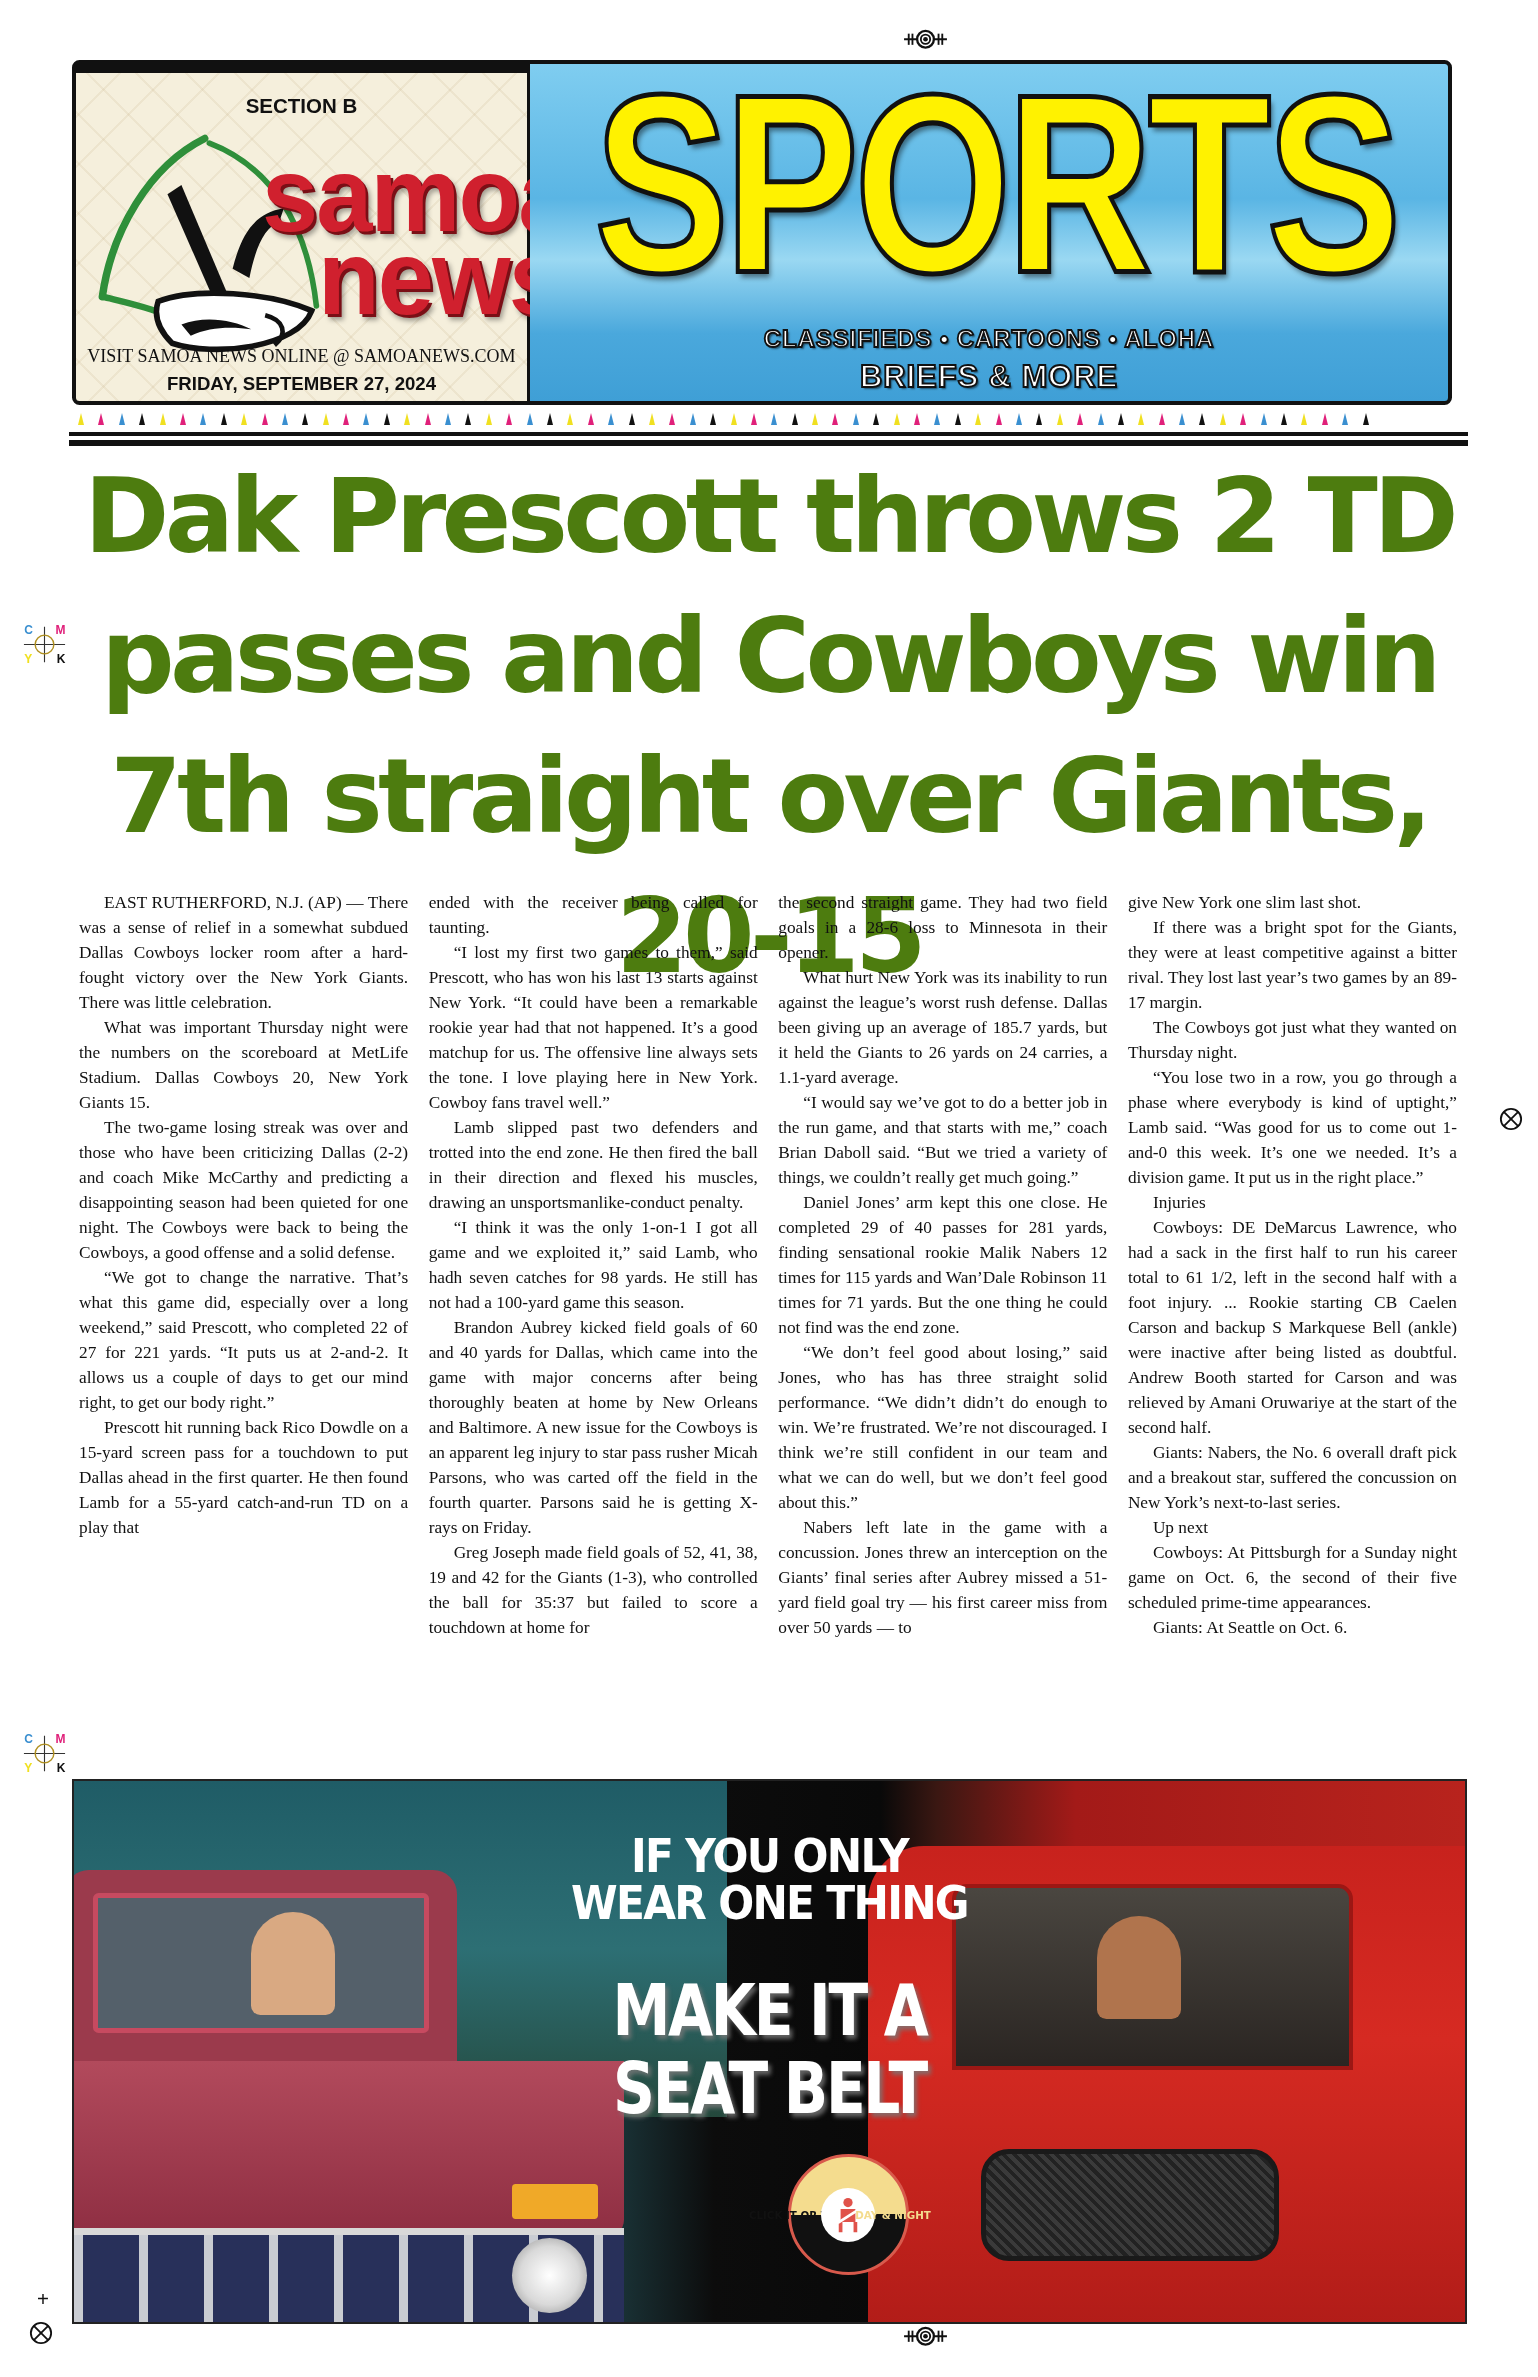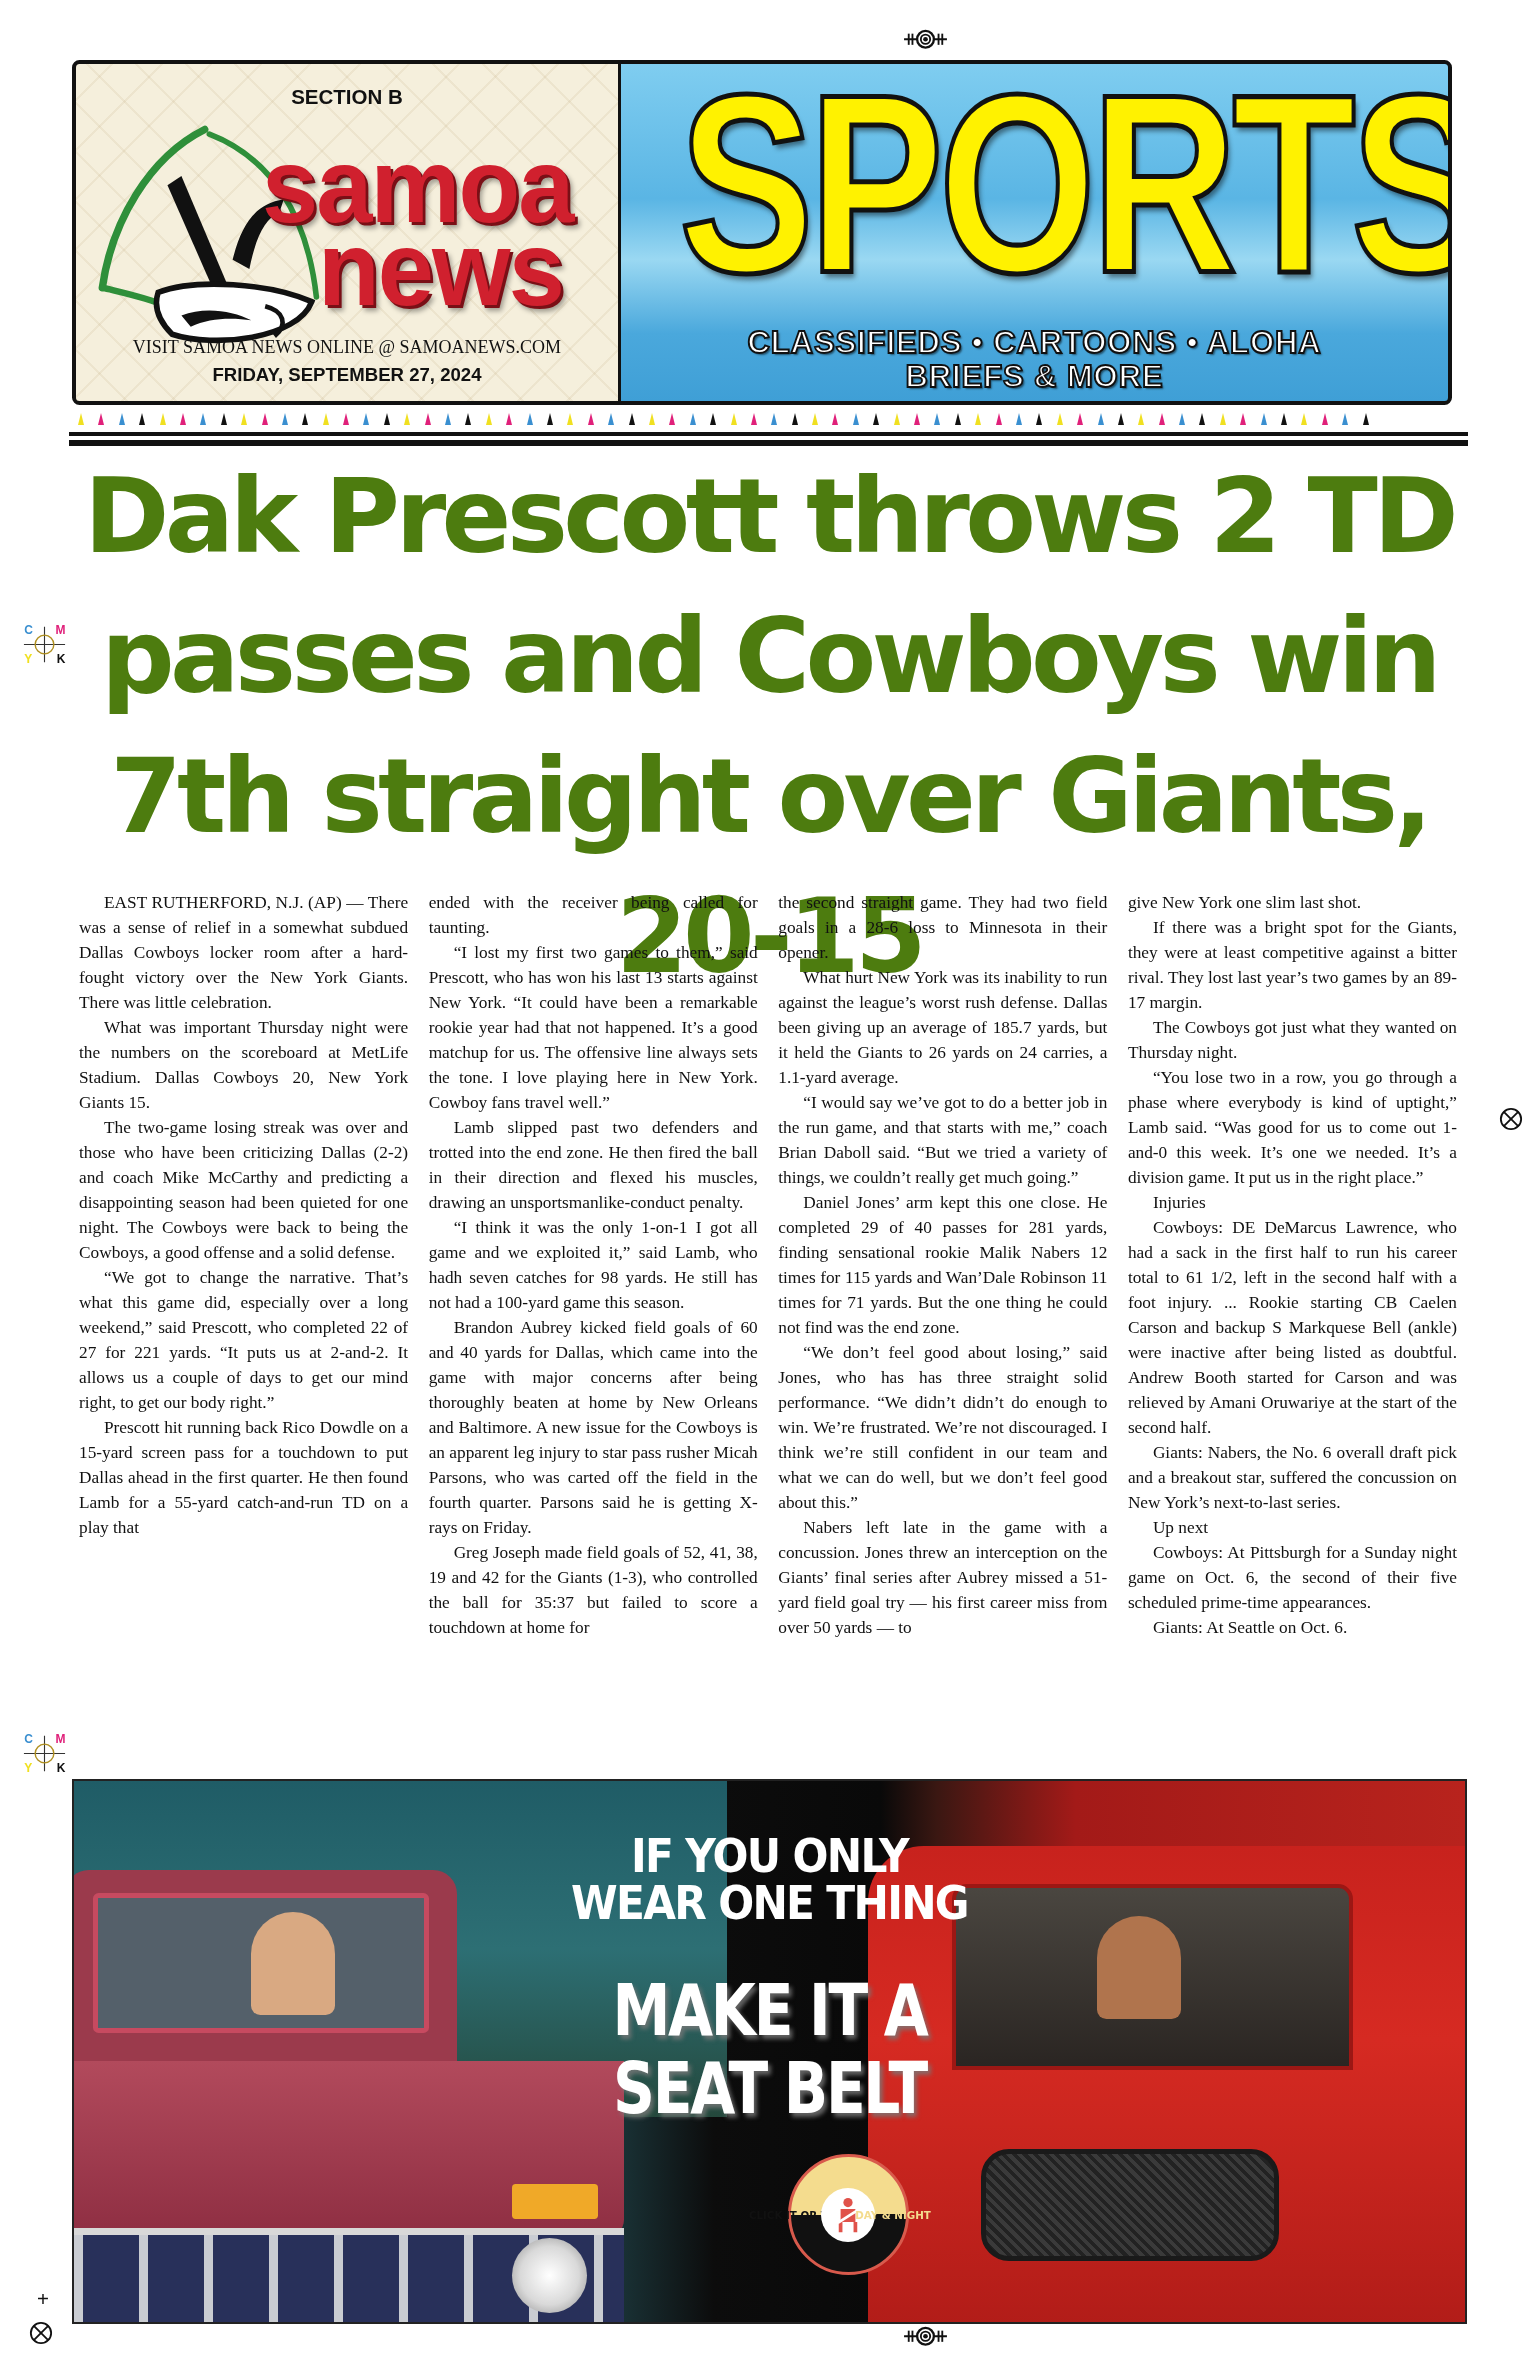--- a/index.html
+++ b/index.html
@@ -21,11 +21,11 @@
 
   
   .masthead { position: absolute; left: 72px; top: 60px; width: 1380px; height: 345px; border: 4.7px solid #111; border-radius: 7.5px; overflow: hidden; display: flex; background: #111; }
-  .mast-left { width: 545px; height: 100%; background: #f5efdc;
+  .mast-left { width: 454px; height: 100%; background: #f5efdc;
     background-image:
       repeating-linear-gradient(45deg, rgba(200,180,140,0.18) 0 1.9px, transparent 1.9px 35px),
       repeating-linear-gradient(-45deg, rgba(200,180,140,0.18) 0 1.9px, transparent 1.9px 35px);
-    position: relative; border-right: 3.7px solid #111; }
+    position: relative; border-right: 3.7px solid #111; margin-top: 9px; }
   .section-label { position: absolute; top: 20.5px; left: 0; right: 0; text-align: center; font-family: "Liberation Sans", sans-serif; font-weight: bold; font-size: 20.5px; color: #111; }
   .logo-mark { position: absolute; left: 17px; top: 56px; width: 242px; height: 233px; }
   .logo-text { position: absolute; left: 186px; top: 80px; font-family: "Liberation Sans", sans-serif; font-weight: bold; color: #d0202e; line-height: 0.82;

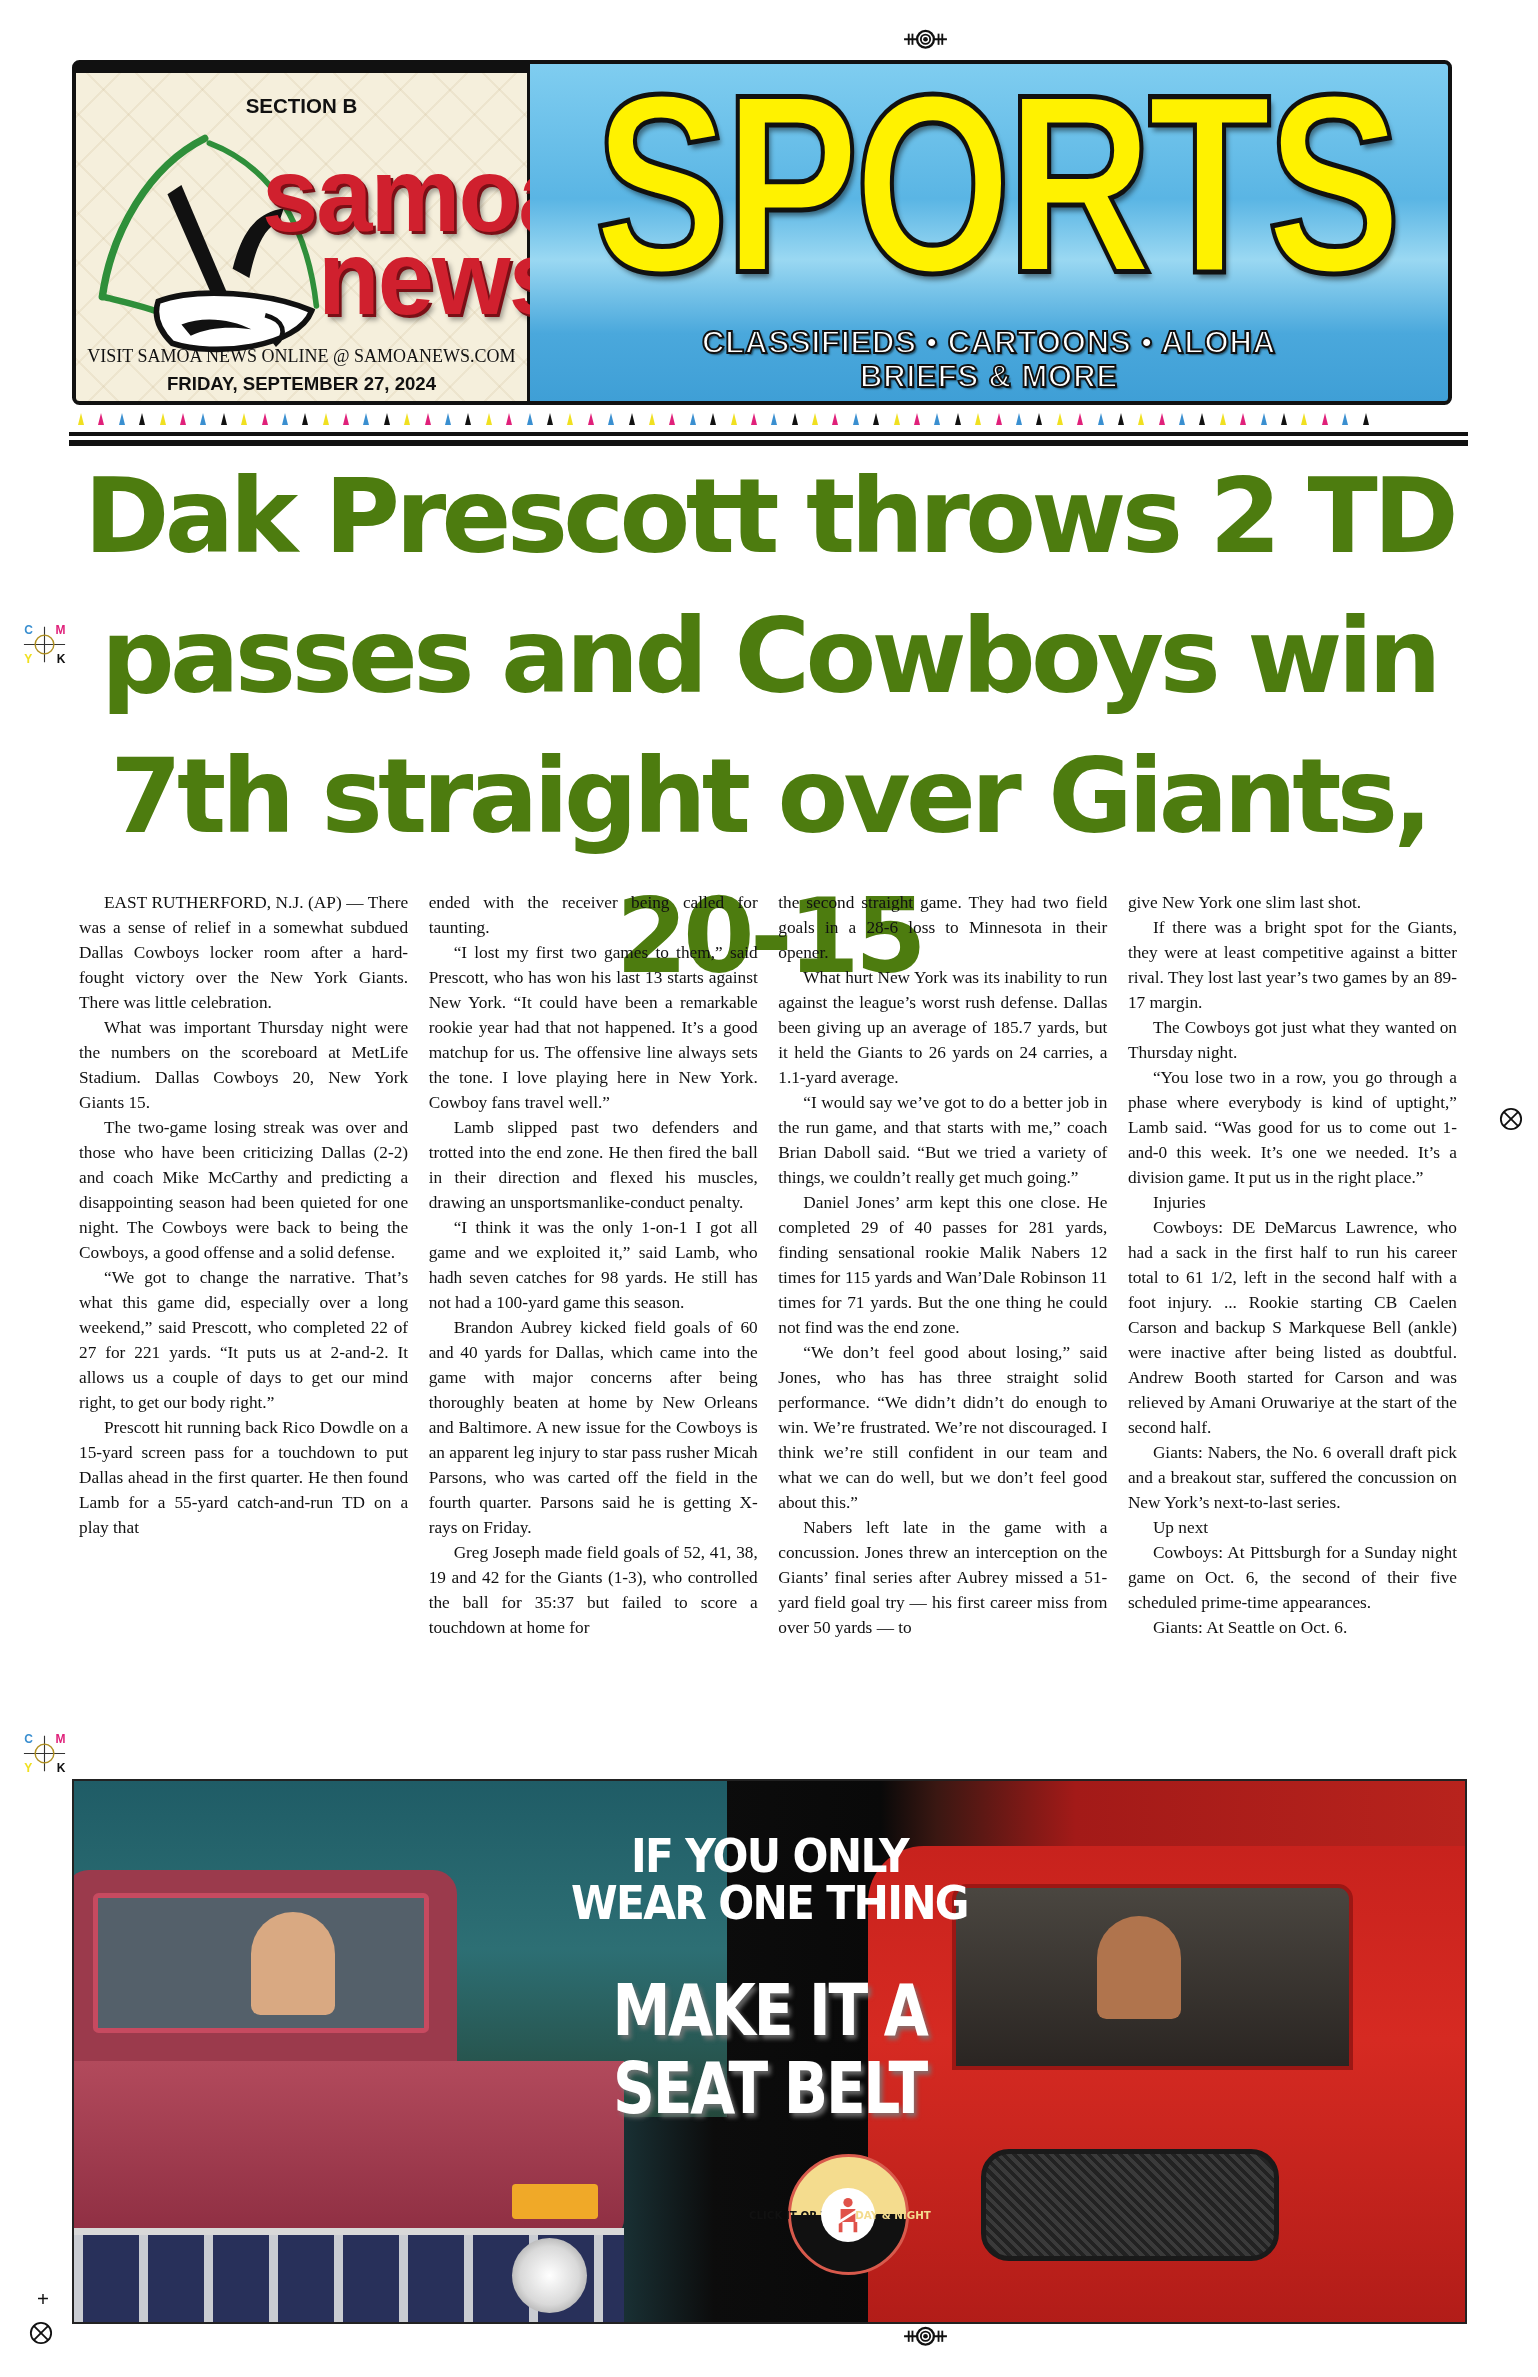--- a/index.html
+++ b/index.html
@@ -42,7 +42,7 @@
     -webkit-text-stroke: 4.7px #111; text-shadow: 3.7px 5.6px 5.6px rgba(0,0,0,0.45); }
   .sub1, .sub2 { position: absolute; left: 0; right: 0; text-align: center; font-family: "Liberation Sans", sans-serif; font-weight: bold; color: #ffffff;
     -webkit-text-stroke: 1.9px #111; text-shadow: 1.9px 1.9px 1.9px rgba(0,0,0,0.5); letter-spacing: 0.9px; }
-  .sub1 { top: 261px; font-size: 31px; }
+  .sub1 { top: 261px; font-size: 24px; }
   .sub2 { top: 295px; font-size: 31px; }
 
   

